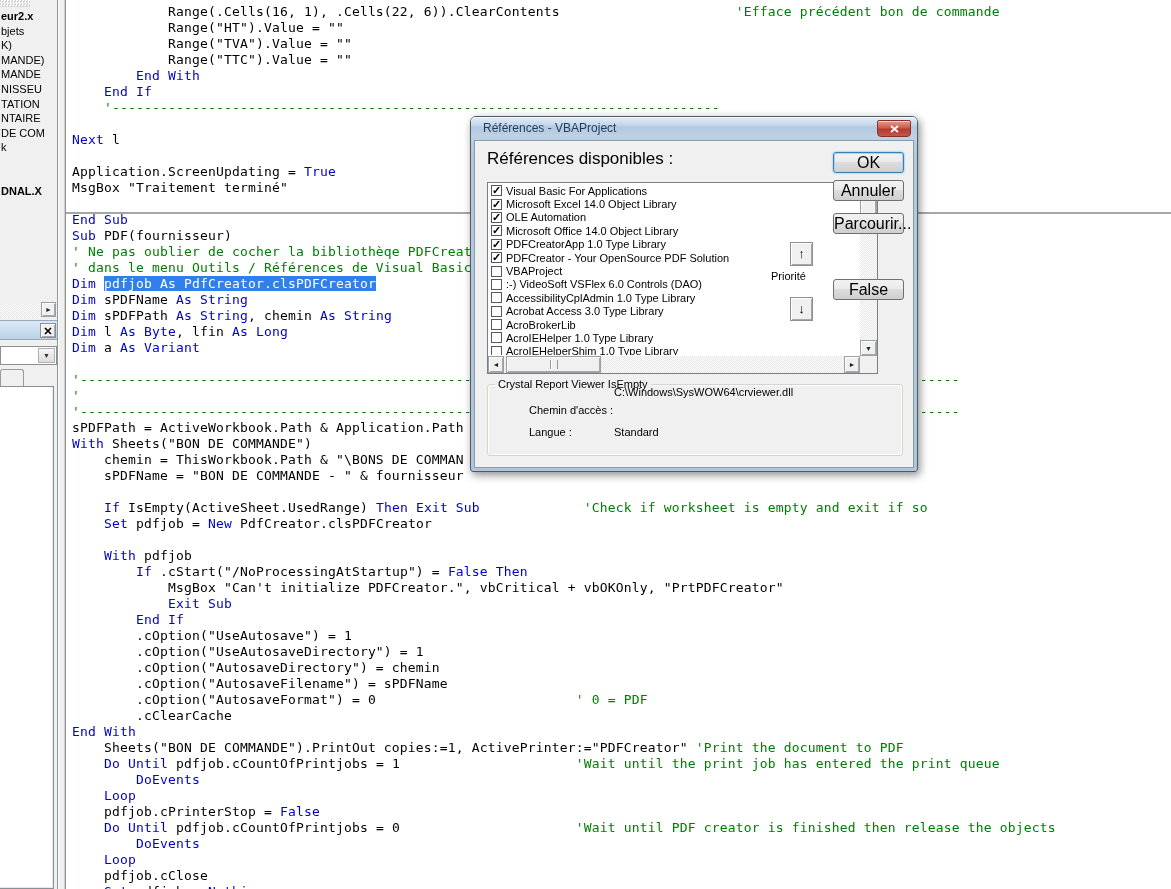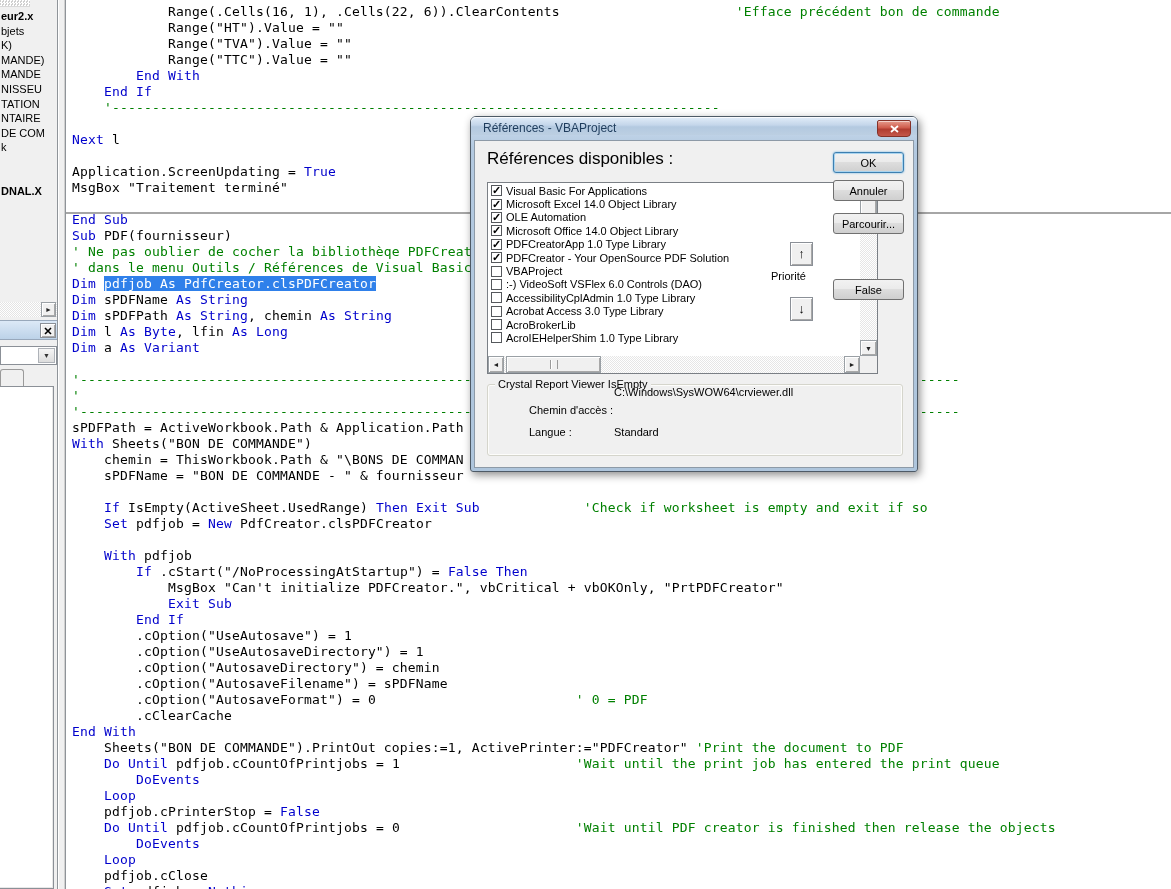--- a/index.html
+++ b/index.html
@@ -93,7 +93,7 @@
   .sb-corner { position:absolute; right:0; bottom:0; width:17px; height:17px; background:#F0F0F0; }
 
   .win-btn { position:absolute; width:71px; height:21px; border-radius:3px; border:1px solid #707070;
-        background:linear-gradient(#f2f2f2,#ebebeb 45%,#dddddd 50%,#cfcfcf); font-size:11px; color:#000;
+        background:linear-gradient(#f2f2f2,#ebebeb 45%,#dddddd 50%,#cfcfcf); font-size:16px; color:#000;
         font-family:"Liberation Sans", sans-serif; }
   .win-btn.default { border-color:#3c7fb1; box-shadow:0 0 0 1px #a9d4ef inset, 0 0 2px #59a8de; }
   .btn-ok        { left:358px; top:11px; }

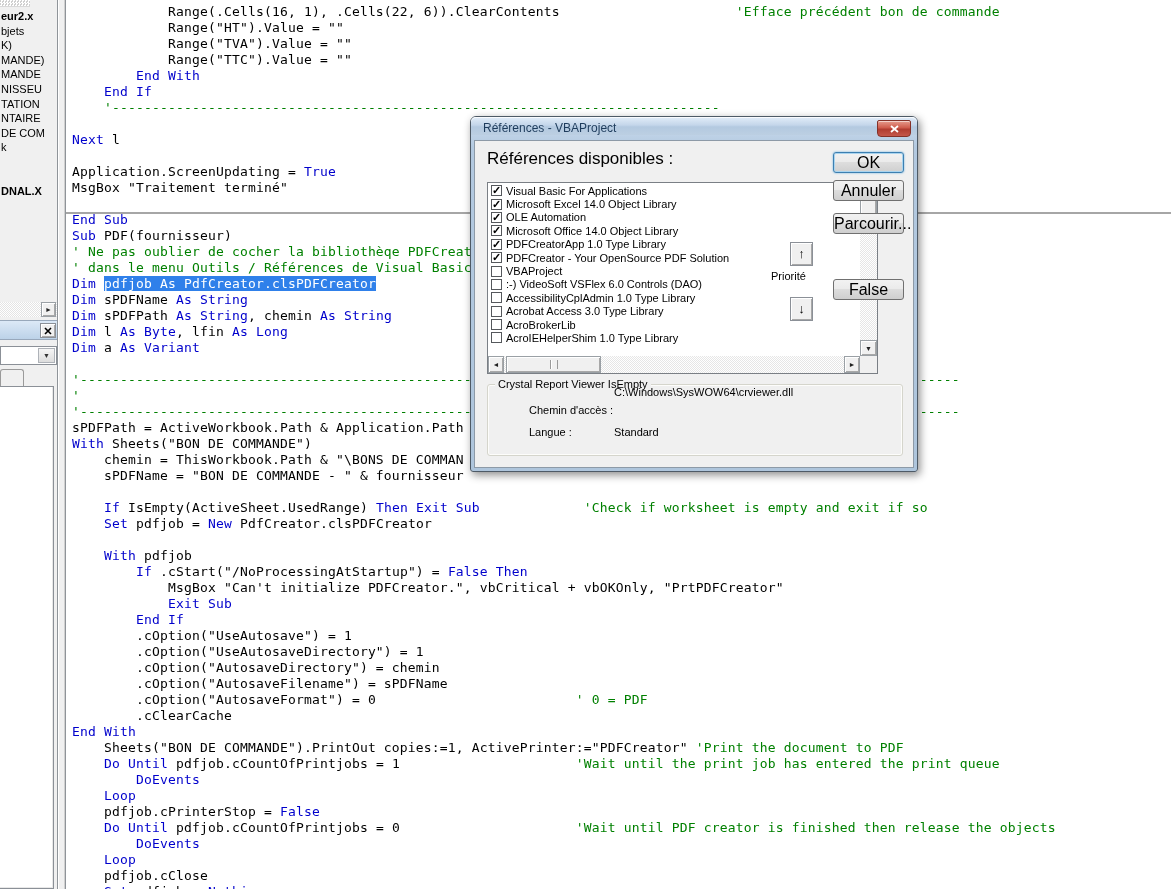--- a/index.html
+++ b/index.html
@@ -227,6 +227,10 @@
             </div>
             <div class="ref">
               <span class="cb"></span>
+              <span class="ref-label">AcroIEHelper 1.0 Type Library</span>
+            </div>
+            <div class="ref">
+              <span class="cb"></span>
               <span class="ref-label">AcroIEHelperShim 1.0 Type Library</span>
             </div>
           </div>

